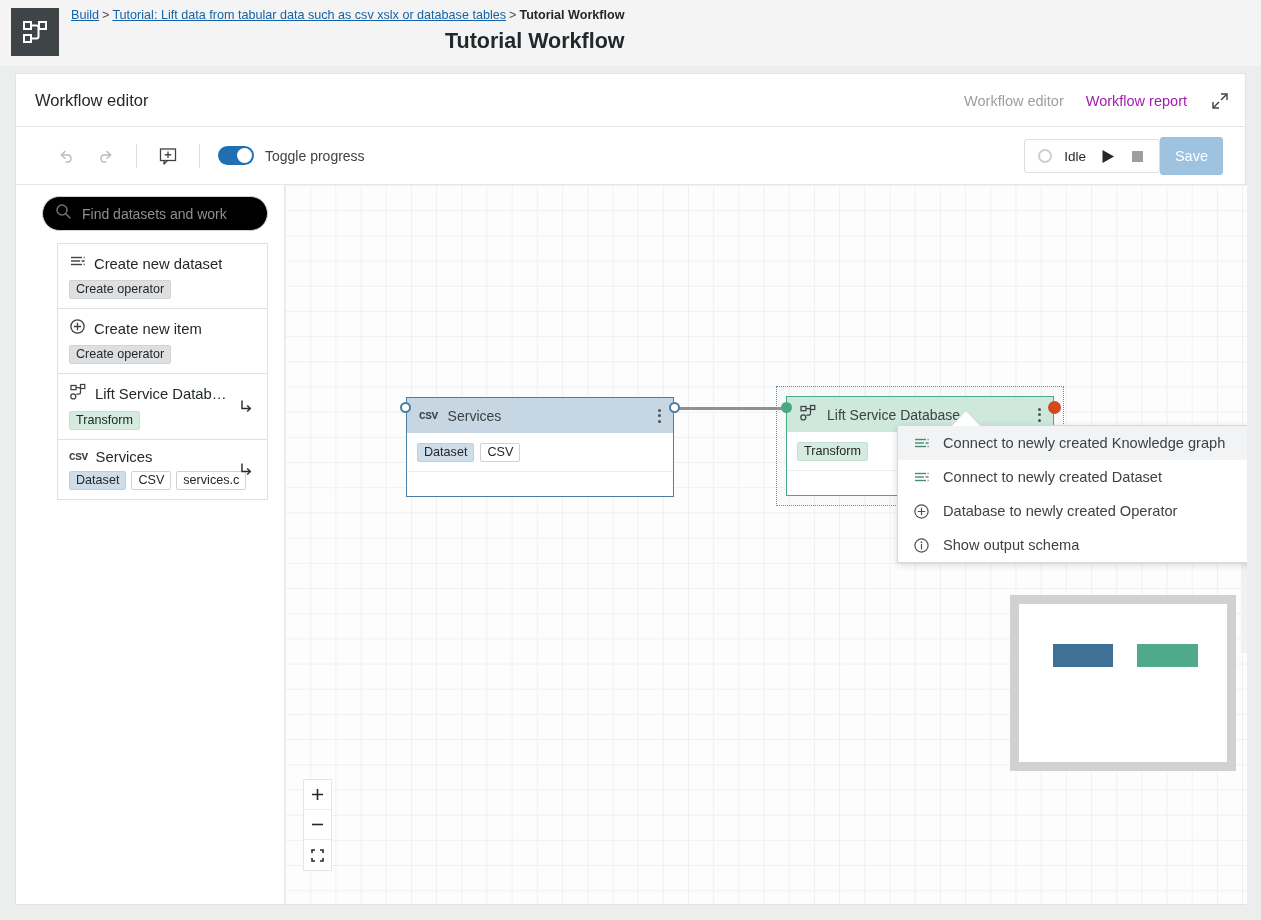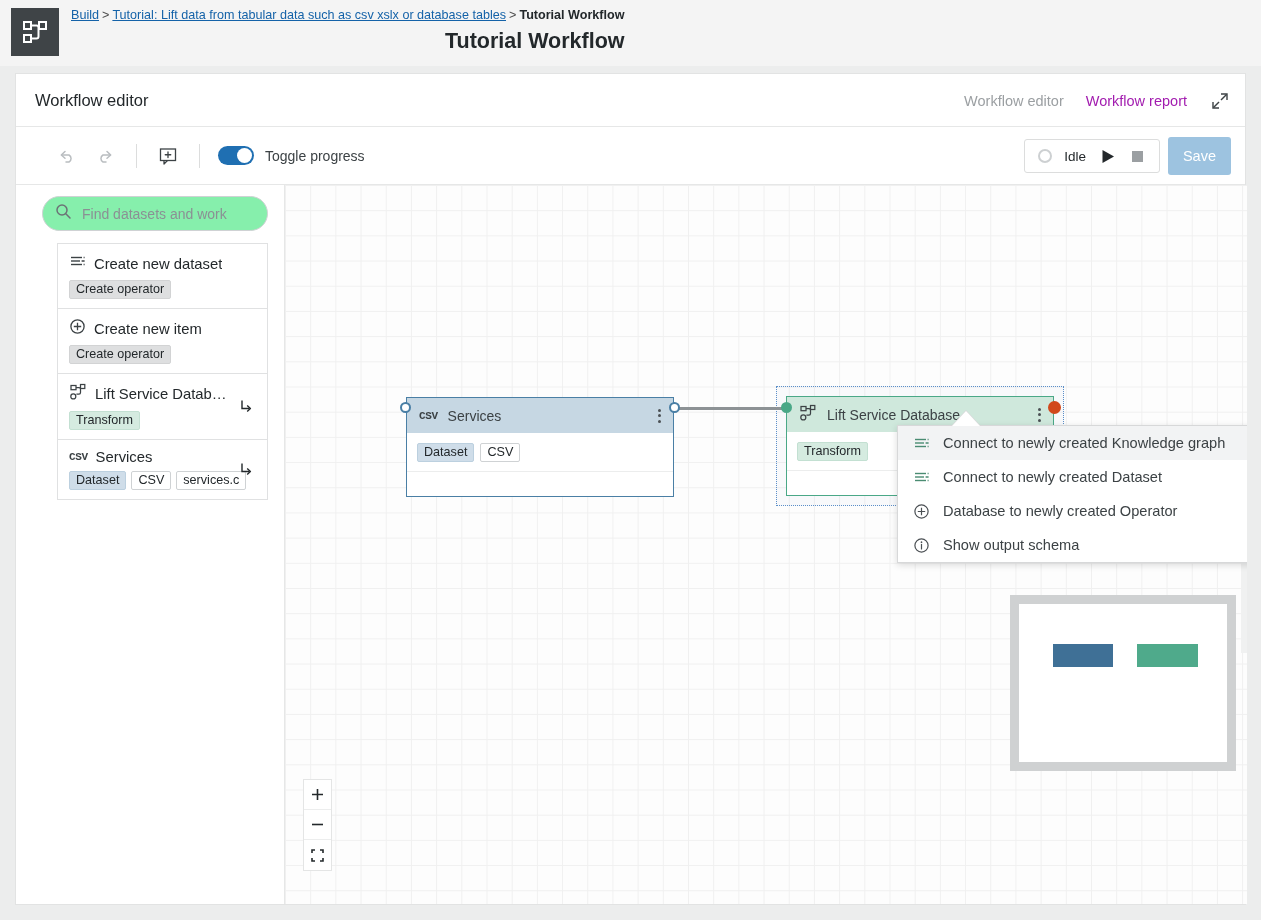--- a/index.html
+++ b/index.html
@@ -83,8 +83,8 @@
   .toggle-label { font-size: 14px; color: #3c4245; white-space: nowrap; }
 
   .tb-right {
-    position: absolute; right: 14px; top: 0; height: 58px;
-    display: flex; align-items: center; gap: 8px;
+    position: absolute; right: 22px; top: 0; height: 58px;
+    display: flex; align-items: center; 
   }
   .run-group {
     display: flex; align-items: center; gap: 12px;

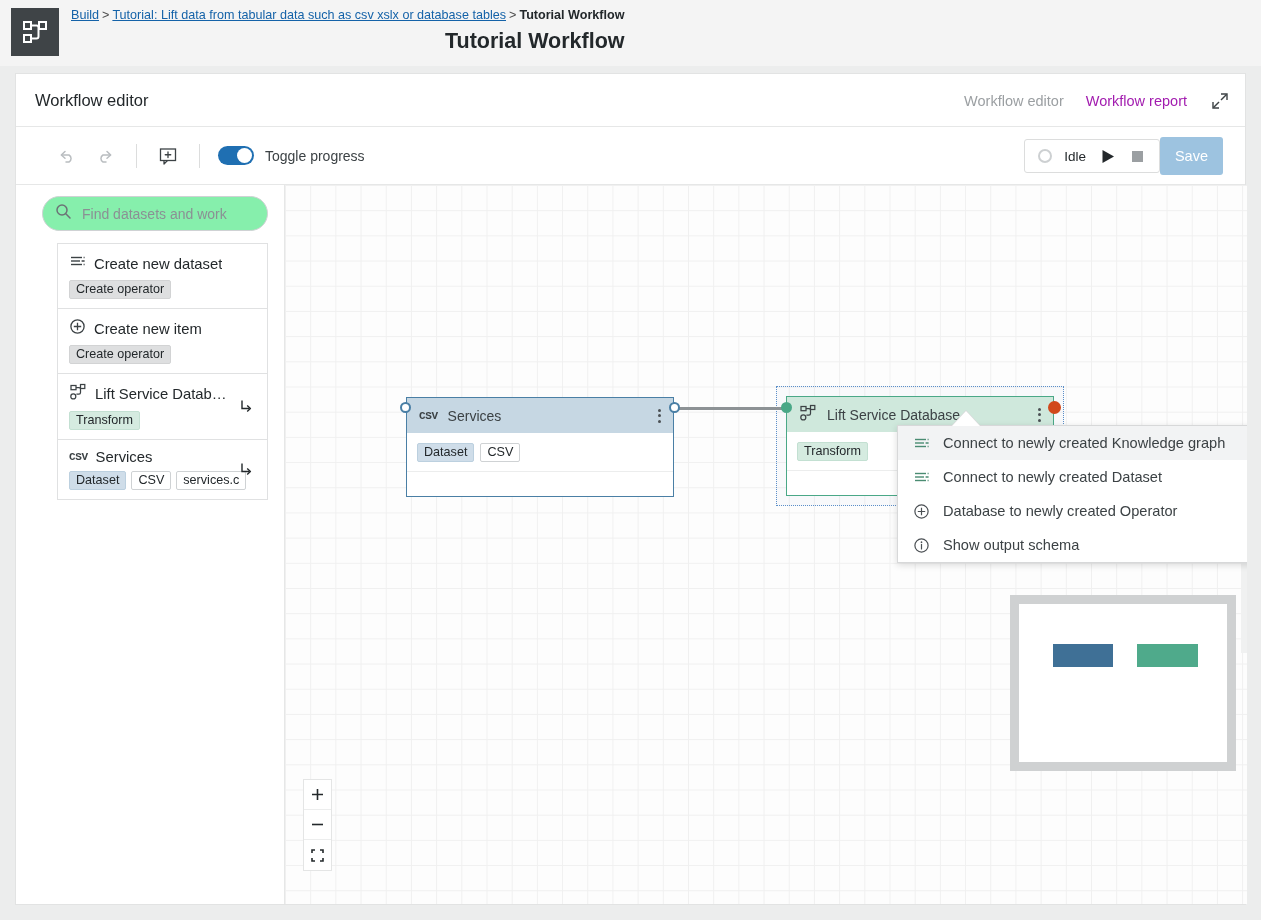--- a/index.html
+++ b/index.html
@@ -114,7 +114,7 @@
     margin: 11px 16px 12px 26px;
     height: 35px; border: 1px solid #cfd2d4; border-radius: 18px;
     display: flex; align-items: center; padding: 0 12px; gap: 8px;
-    background: #86efac;
+    background: #000000;
   }
   .search-box input {
     border: none; outline: none; font-size: 14px; color: #6c7276;

